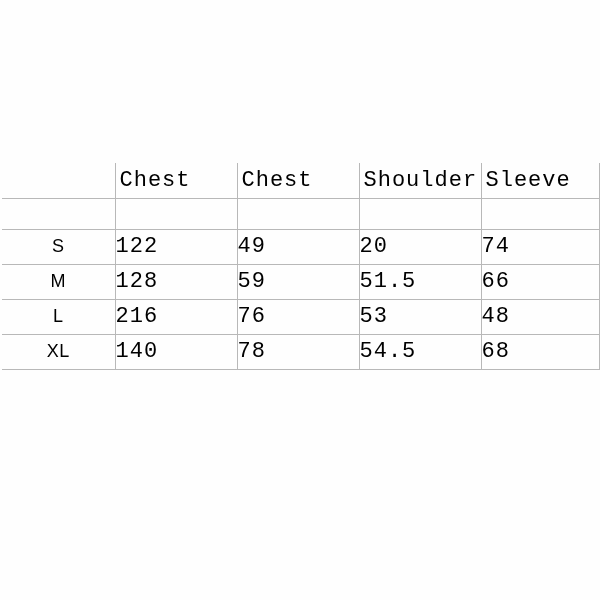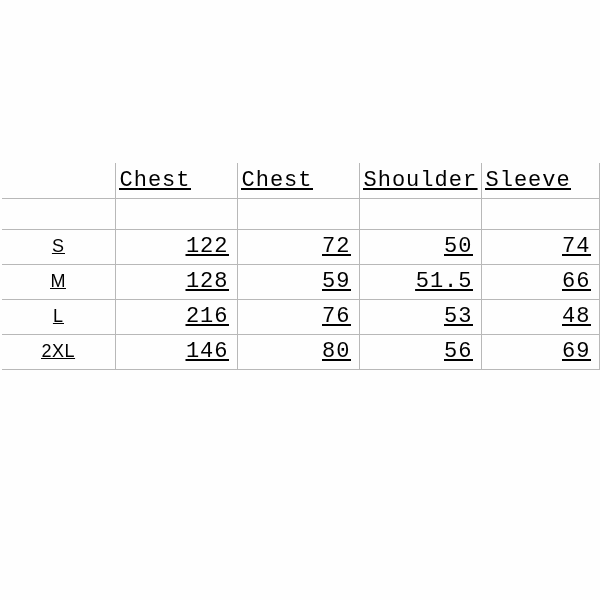--- a/index.html
+++ b/index.html
@@ -2,7 +2,7 @@
 <html><head>
   <meta charset="utf-8">
   <style>
-    * { margin: 0; padding: 0; box-sizing: border-box; text-decoration: underline; }
+    * { margin: 0; padding: 0; box-sizing: border-box; }
     body {
       width: 600px;
       height: 600px;

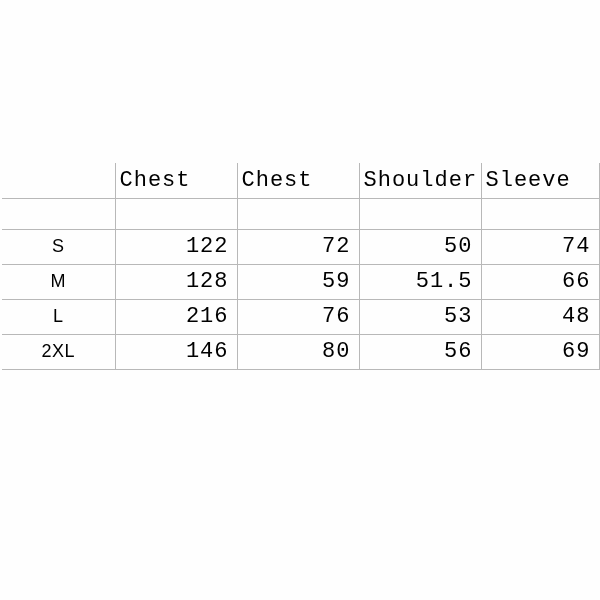--- a/index.html
+++ b/index.html
@@ -38,7 +38,7 @@
       font-weight: normal;
     }
     .col-d {
-      text-align: right;
+      text-align: left;
       padding-right: 8px;
       font-family: "Courier New", Courier, monospace;
       letter-spacing: 1px;

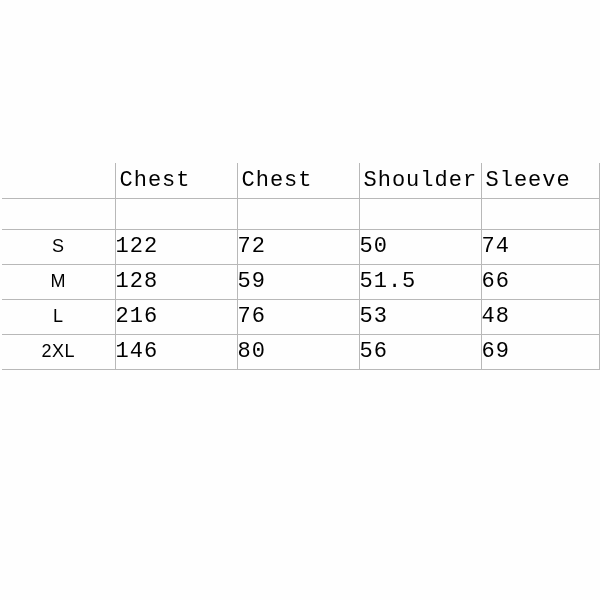--- a/index.html
+++ b/index.html
@@ -81,7 +81,7 @@
   <tr>
     <td class="col-size no-left">S</td>
     <td class="col-d">122</td>
-    <td class="col-d">72</td>
+    <td class="col-d">49</td>
     <td class="col-d">50</td>
     <td class="col-d">74</td>
   </tr>

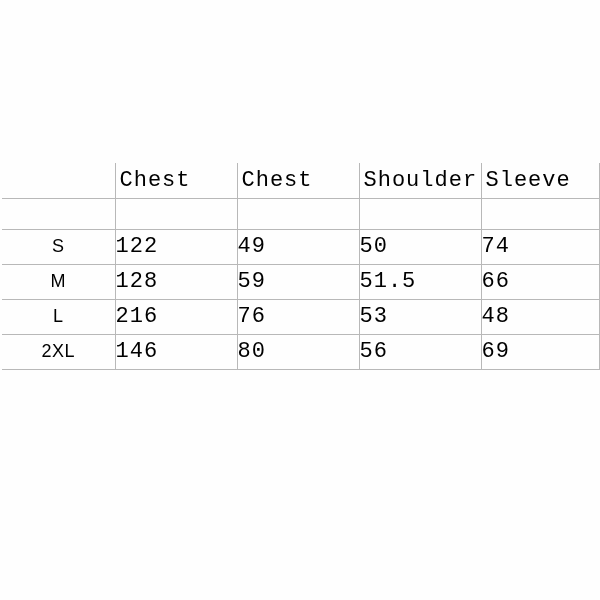--- a/index.html
+++ b/index.html
@@ -82,7 +82,7 @@
     <td class="col-size no-left">S</td>
     <td class="col-d">122</td>
     <td class="col-d">49</td>
-    <td class="col-d">50</td>
+    <td class="col-d">20</td>
     <td class="col-d">74</td>
   </tr>
   <tr>

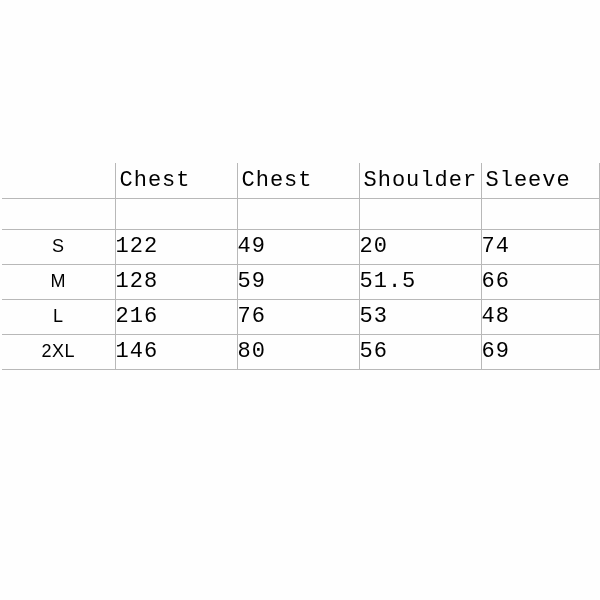--- a/index.html
+++ b/index.html
@@ -100,6 +100,13 @@
     <td class="col-d">48</td>
   </tr>
   <tr>
+    <td class="col-size no-left">XL</td>
+    <td class="col-d">140</td>
+    <td class="col-d">78</td>
+    <td class="col-d">54.5</td>
+    <td class="col-d">68</td>
+  </tr>
+  <tr>
     <td class="col-size no-left">2XL</td>
     <td class="col-d">146</td>
     <td class="col-d">80</td>

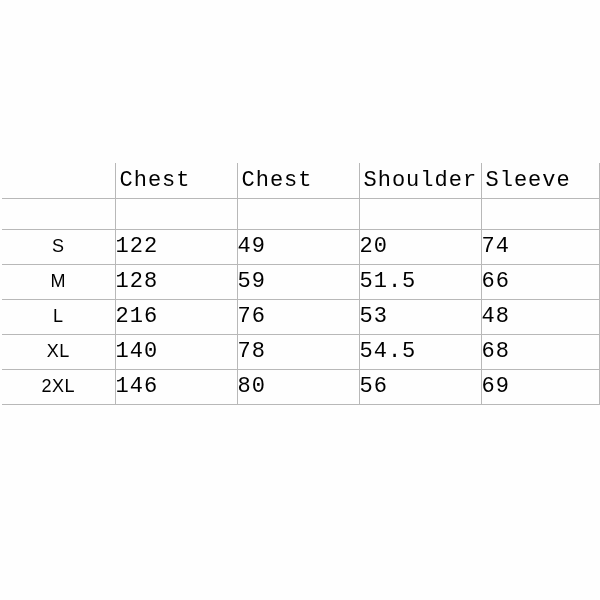--- a/index.html
+++ b/index.html
@@ -106,13 +106,6 @@
     <td class="col-d">54.5</td>
     <td class="col-d">68</td>
   </tr>
-  <tr>
-    <td class="col-size no-left">2XL</td>
-    <td class="col-d">146</td>
-    <td class="col-d">80</td>
-    <td class="col-d">56</td>
-    <td class="col-d">69</td>
-  </tr>
 </tbody>
   </table>
 

